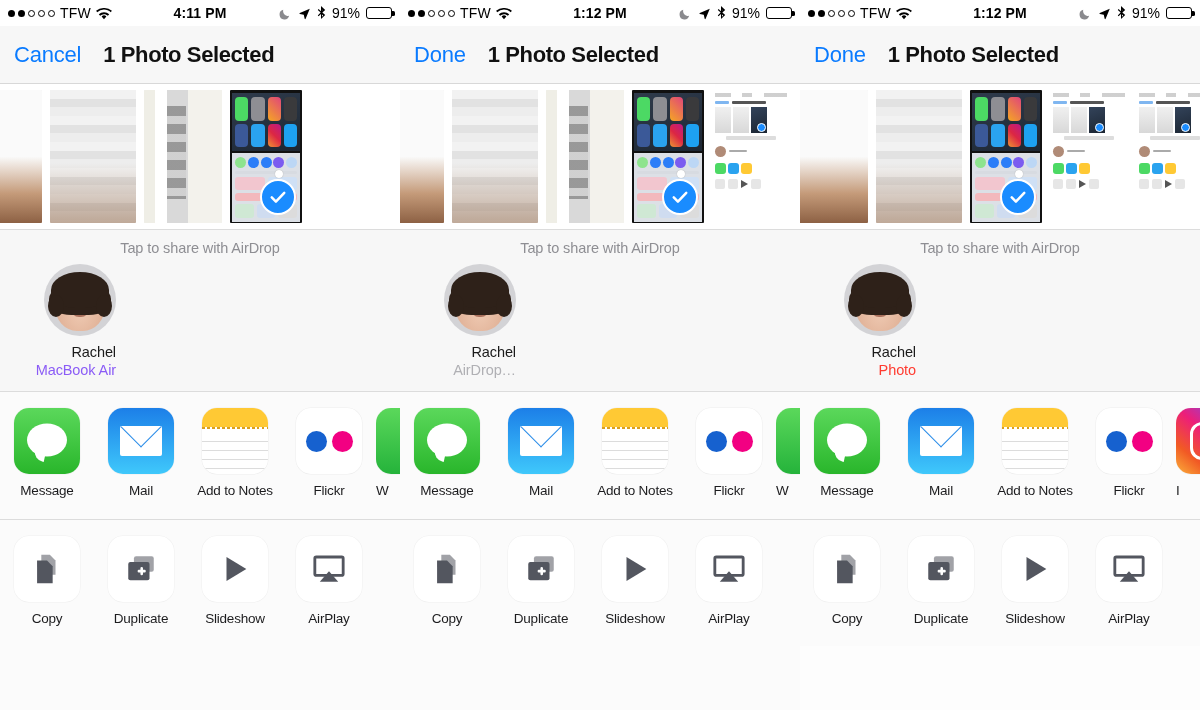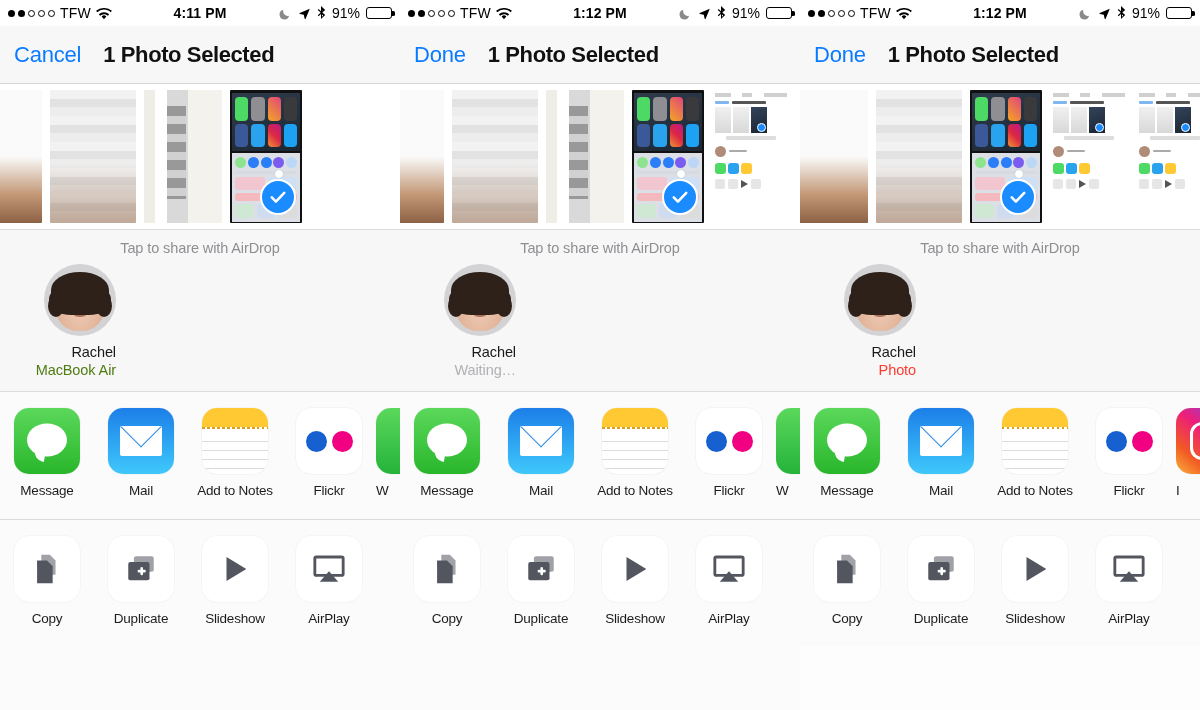--- a/index.html
+++ b/index.html
@@ -222,7 +222,7 @@
   .ad-avatar .eyes::before{left:0;} .ad-avatar .eyes::after{right:0;}
   .ad-name { font-size: 14.5px; color: #1a1a1a; margin-top: 8px; letter-spacing: -.1px;}
   .ad-sub { font-size: 14.5px; margin-top: 2px; letter-spacing: -.1px;}
-  .ad-sub.device { color: #4d7c0f; }
+  .ad-sub.device { color: #8b5cf6; }
   .ad-sub.waiting { color: #b0b0b4; }
   .ad-sub.failed { color: #ff3b30; }
 

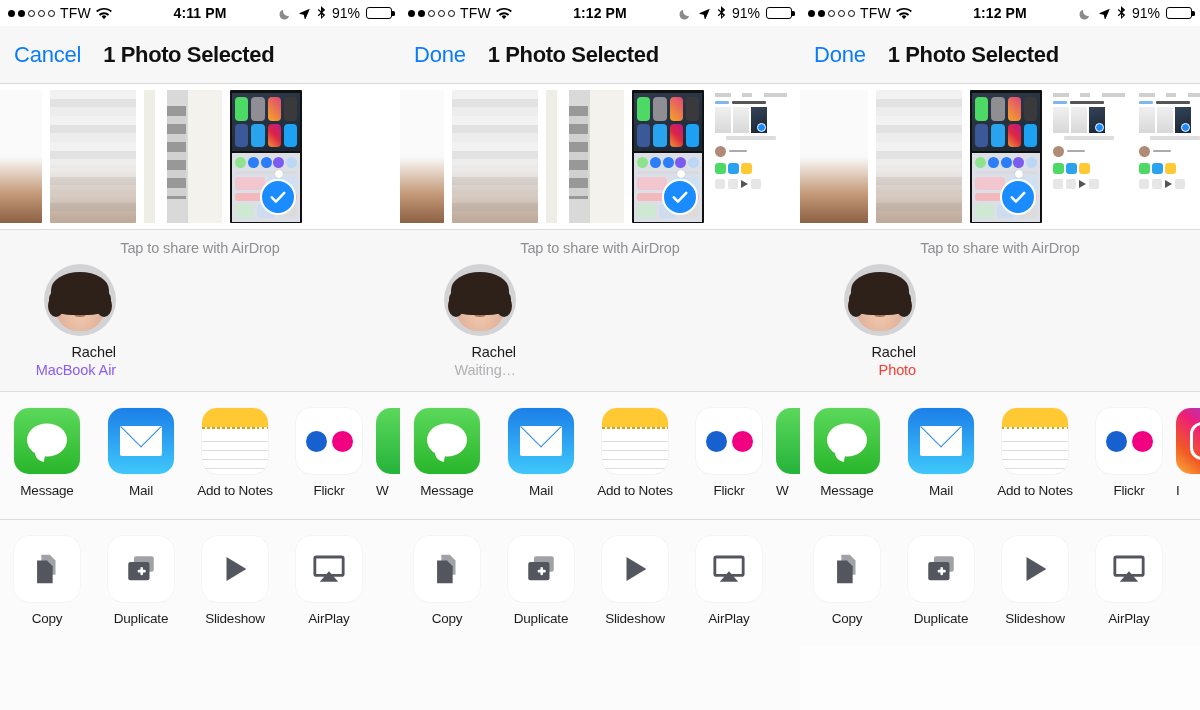--- a/index.html
+++ b/index.html
@@ -624,7 +624,7 @@
             <div class="hair"></div>
         </div>
         <div class="ad-name">Rachel</div>
-        <div class="ad-sub waiting">Waiting…</div>
+        <div class="ad-sub waiting">AirDrop…</div>
       </div>
     </div>
 

